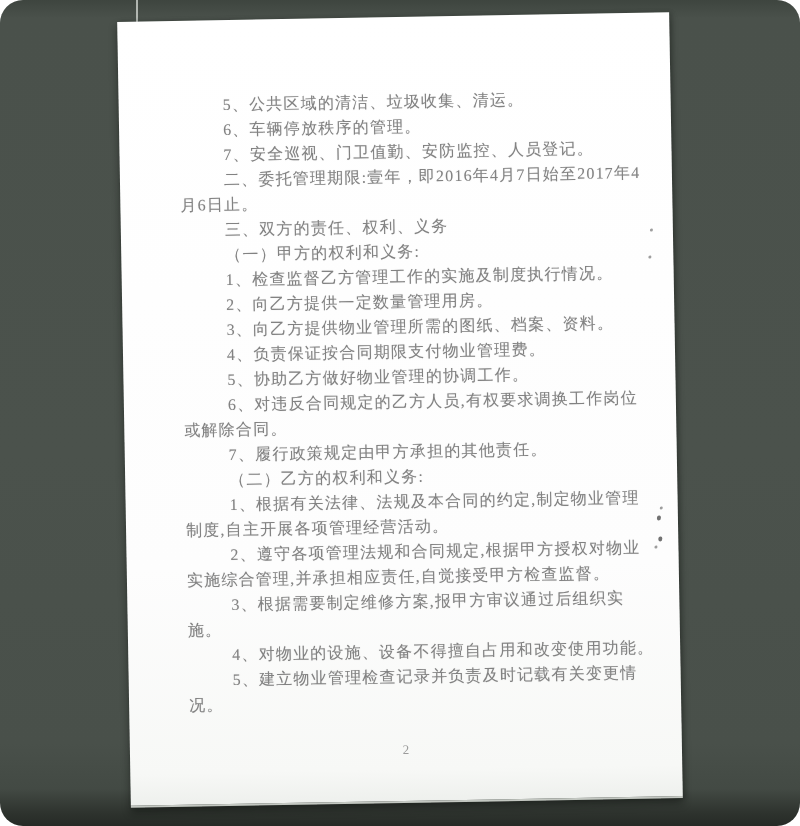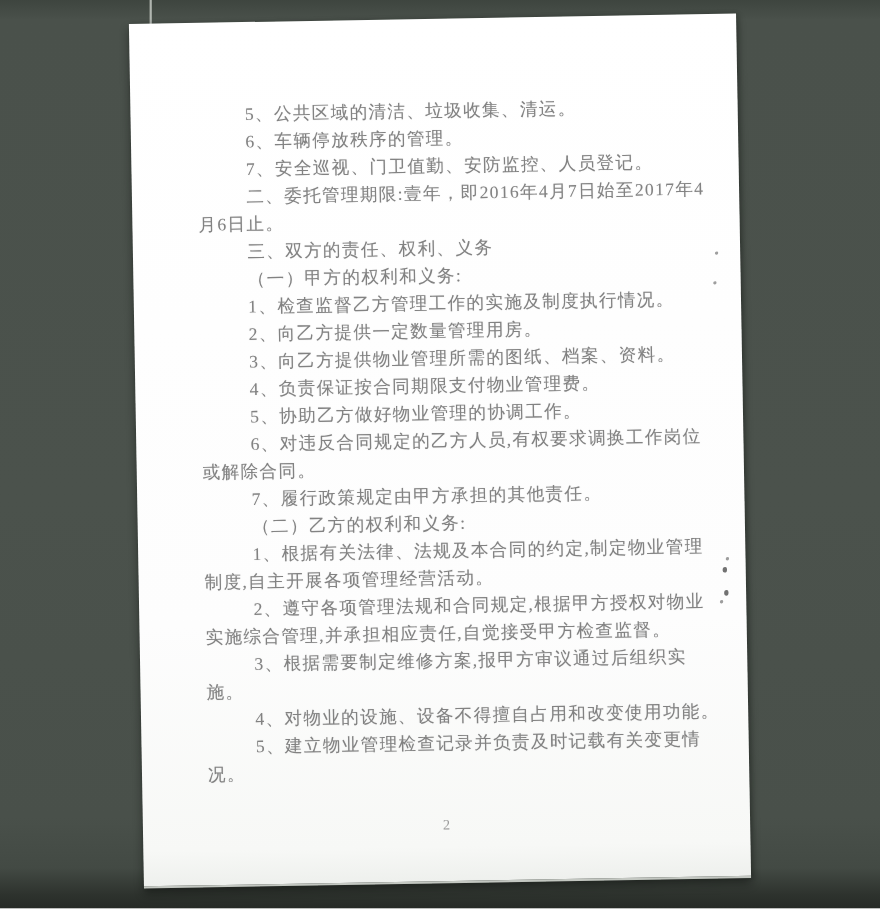--- a/index.html
+++ b/index.html
@@ -22,6 +22,7 @@
       #434a44 95.5%,
       #2e332e 98.4%,
       #262a26 100%);
+    border-radius: 23px;
   }
   .artifact-vline {
     position: absolute;

